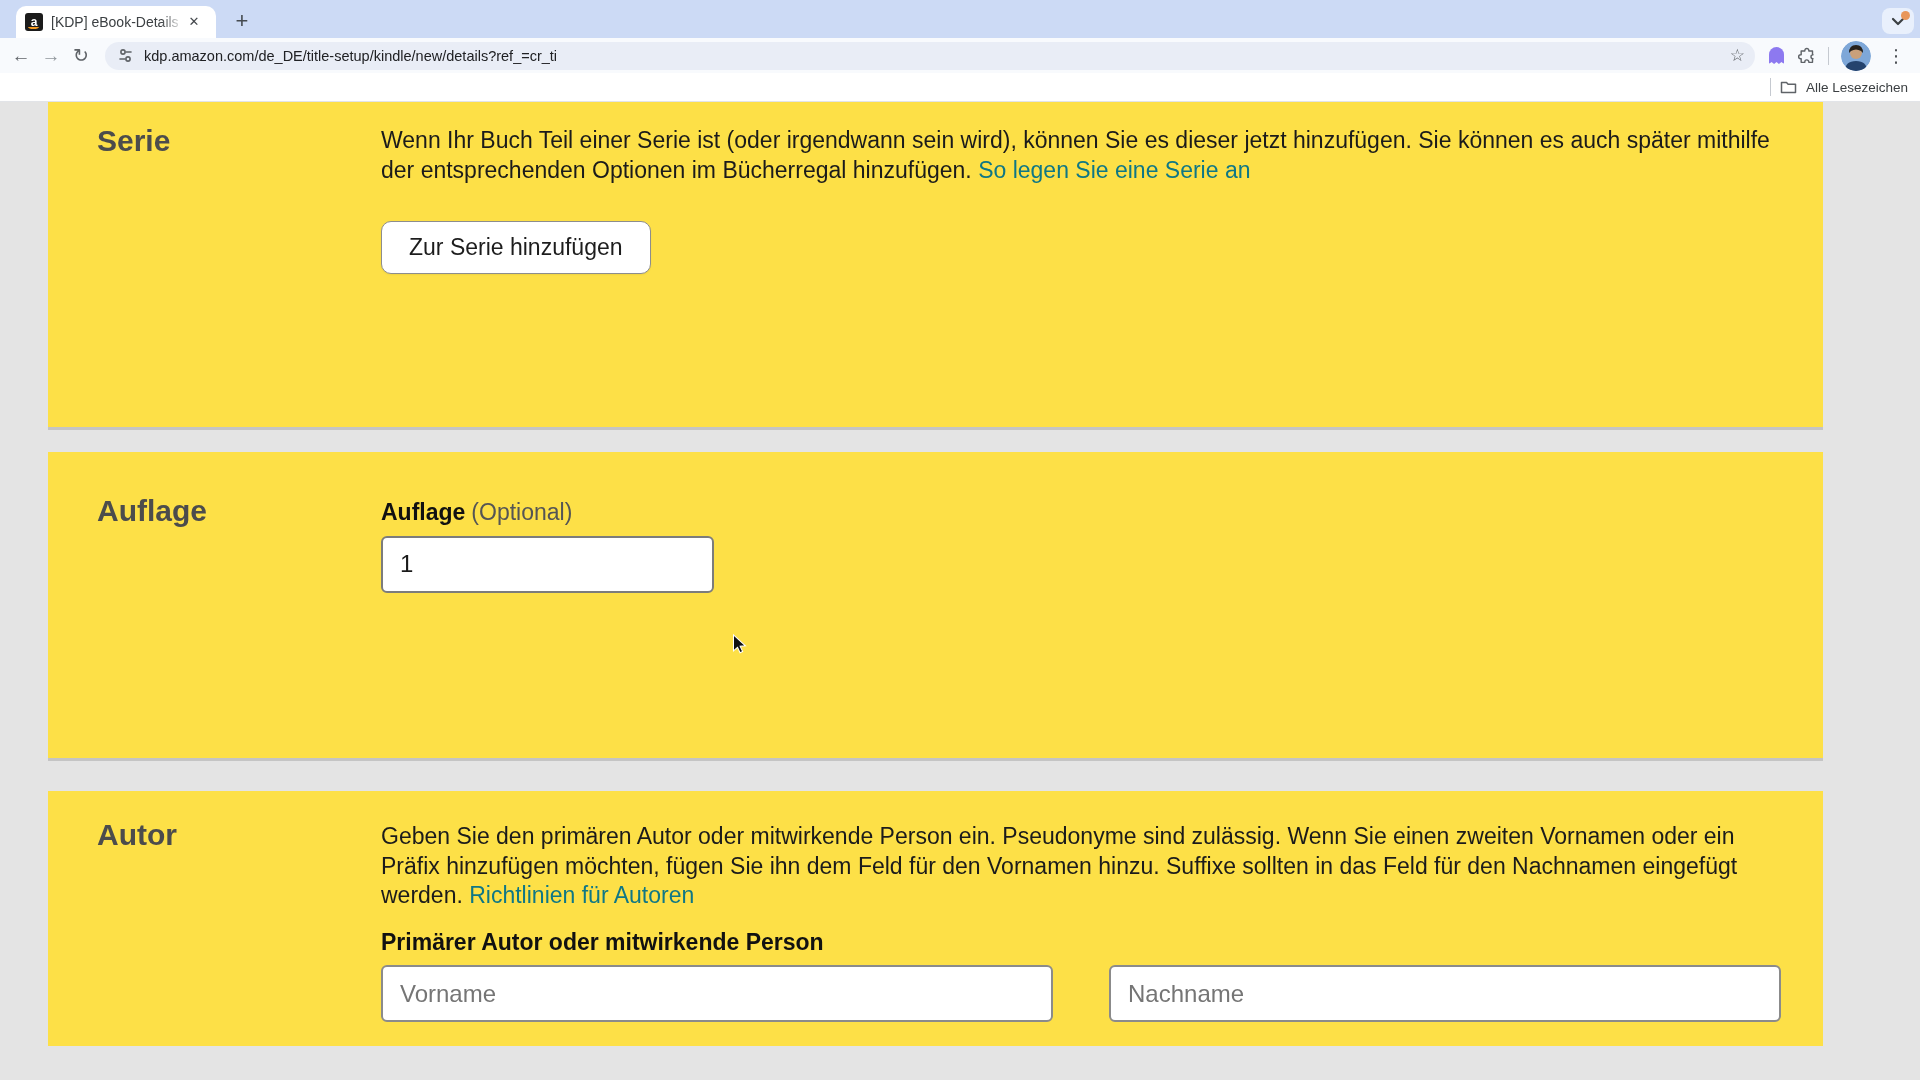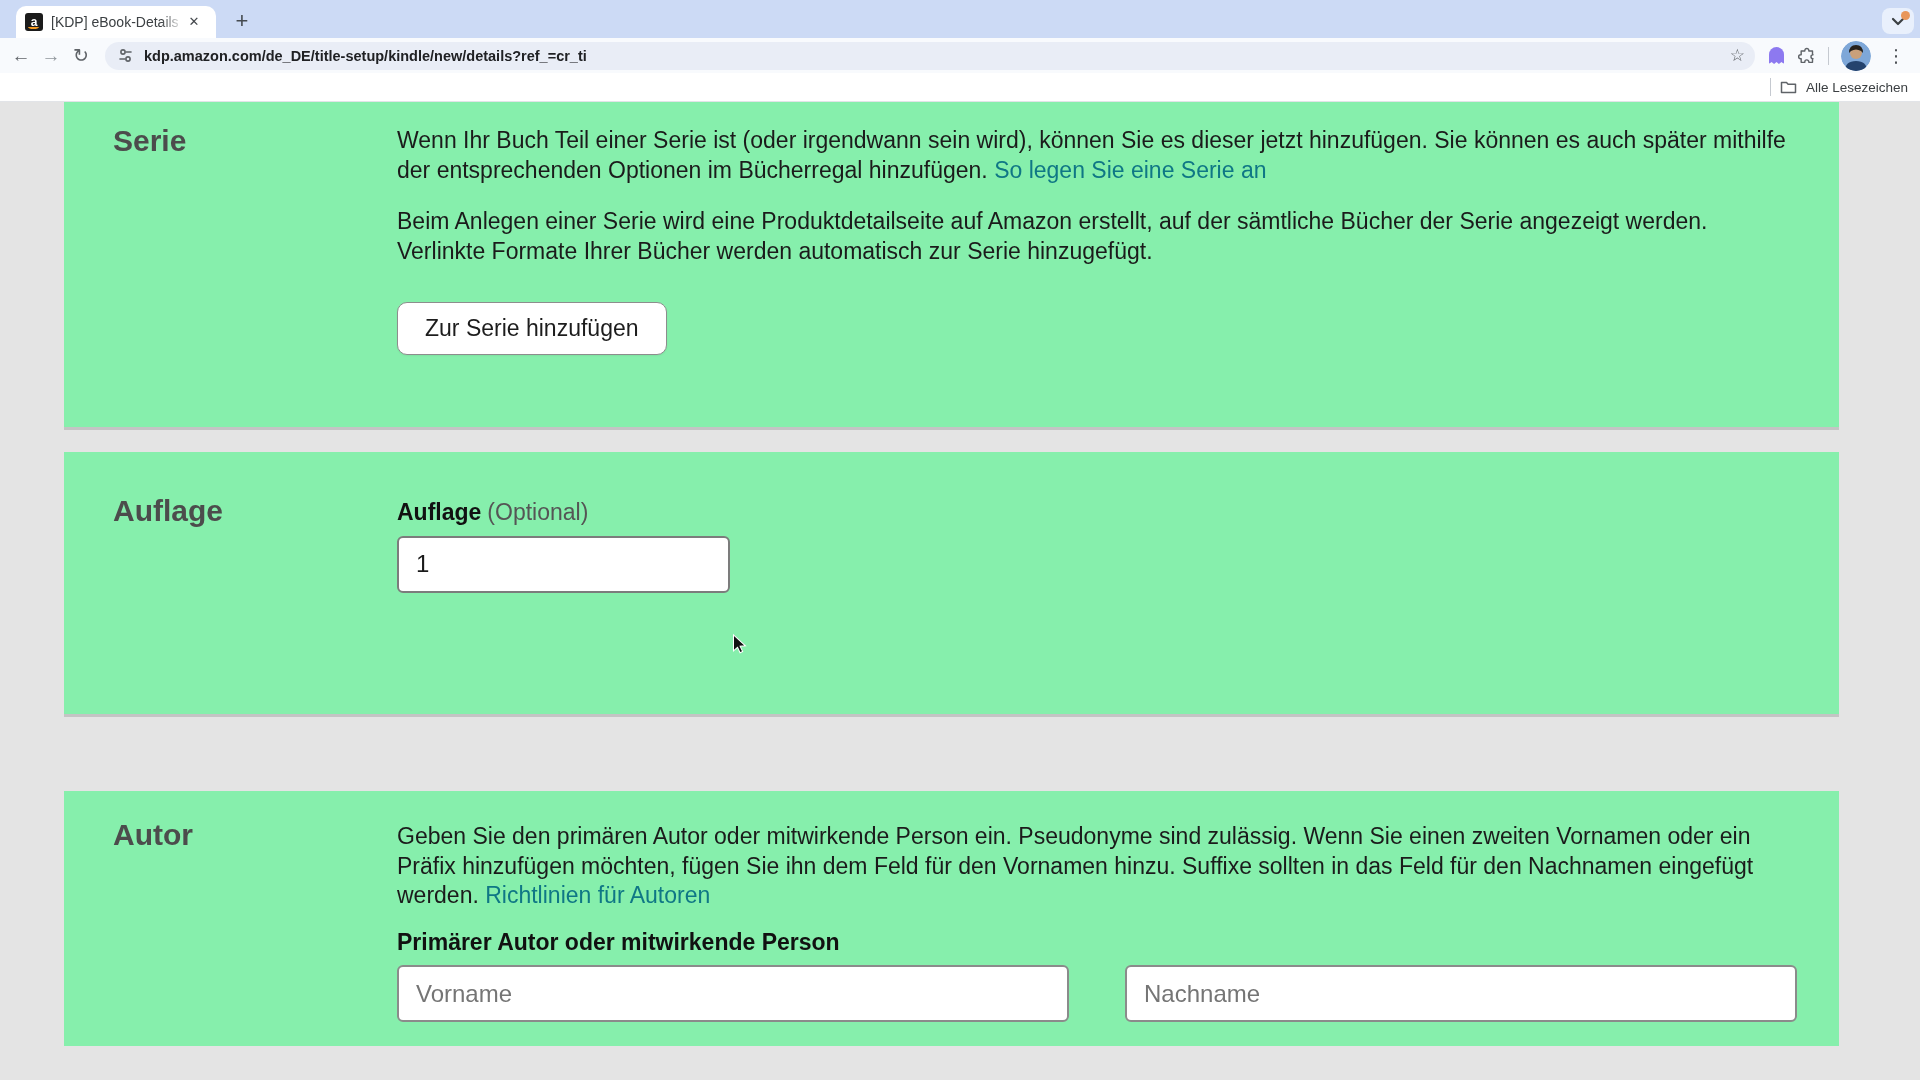--- a/index.html
+++ b/index.html
@@ -34,7 +34,7 @@
   .nav-ic.fwd { color:#8f959b; }
   .urlbar { height:28px; background:#e9edf6; border-radius:14px; margin-left:9px; flex:1 1 auto;
             display:flex; align-items:center; padding:0 10px 0 12px; max-width:1650px; }
-  .url-text { font-size:14.5px; color:#202124; margin-left:10px; flex:1 1 auto; white-space:nowrap; overflow:hidden;font-weight:bold; }
+  .url-text { font-size:14.5px; color:#202124; margin-left:10px; flex:1 1 auto; white-space:nowrap; overflow:hidden; }
   .url-star { font-size:17px; color:#5f6368; }
   .tb-right { display:flex; align-items:center; margin-left:14px; margin-right:8px; gap:12px; }
   .ghost { width:15px; height:17px; background:#8d79f0; border-radius:8px 8px 2px 2px;

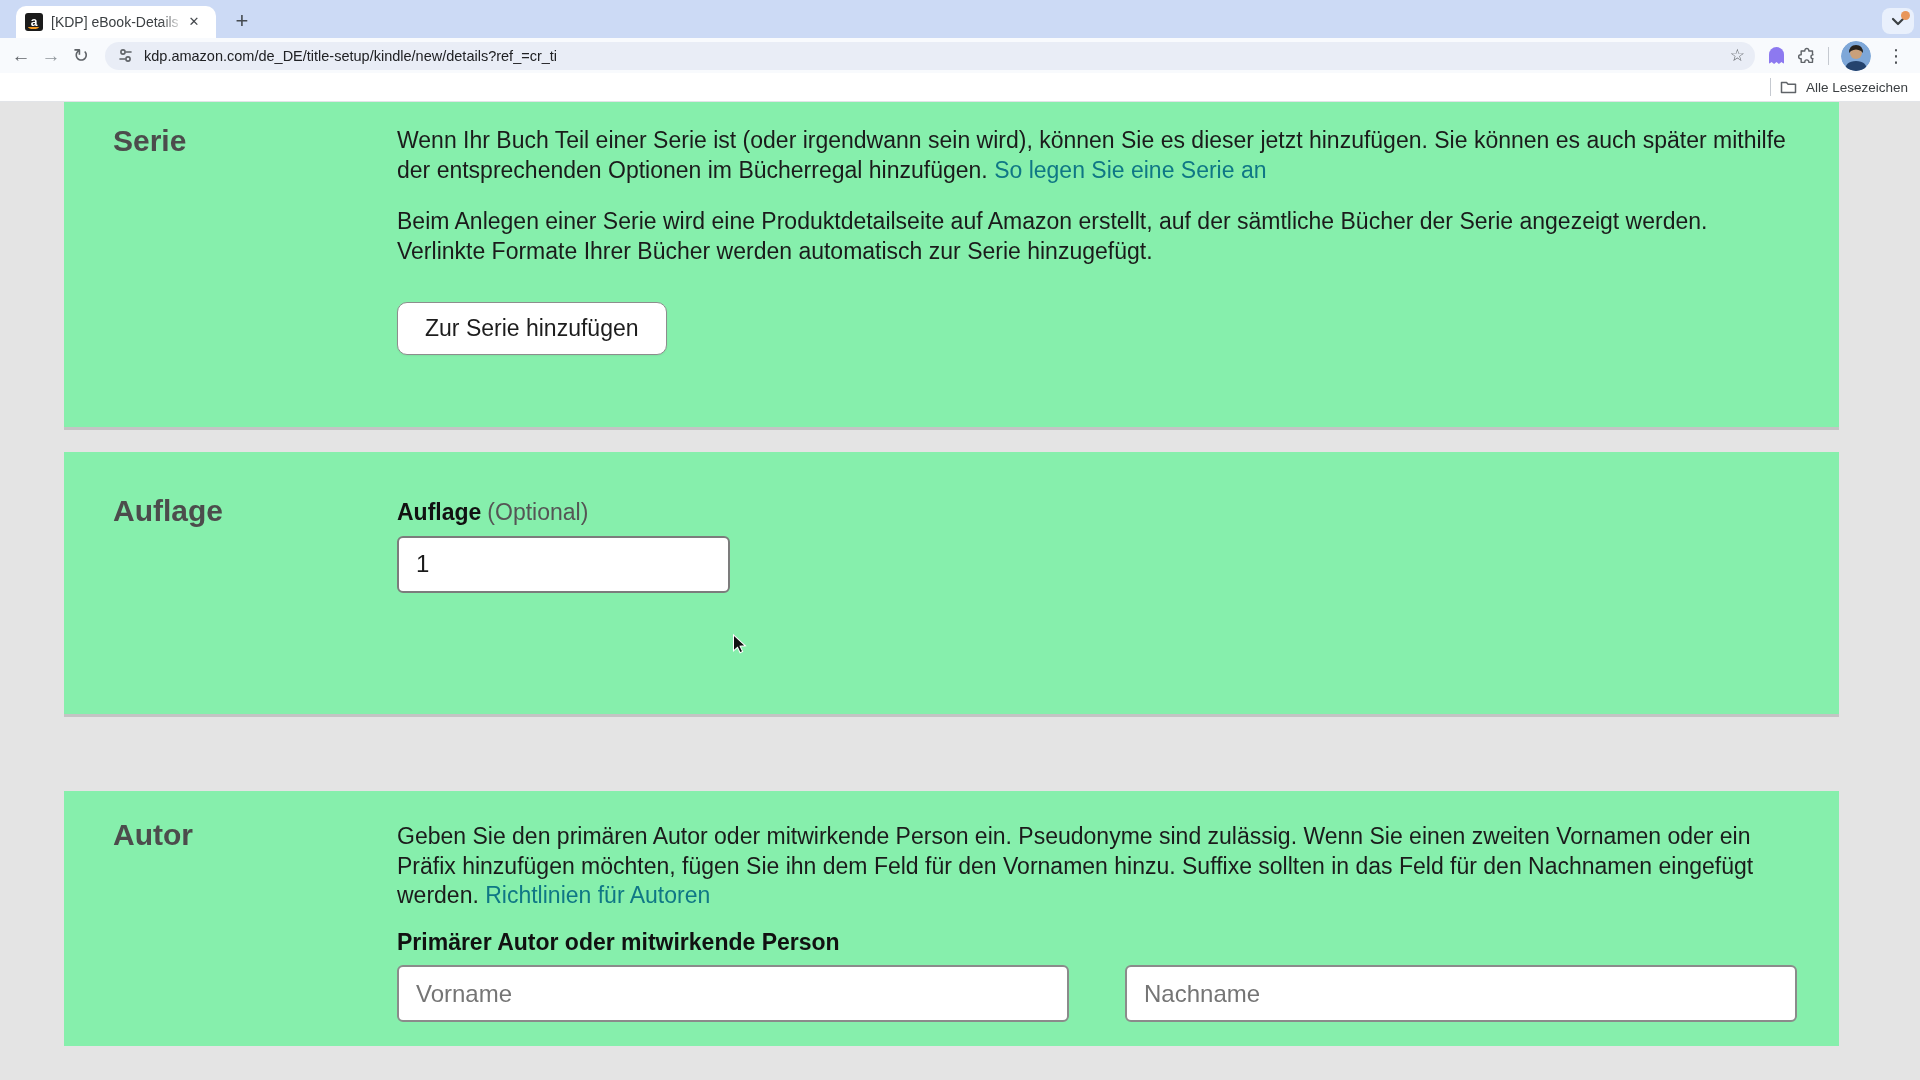--- a/index.html
+++ b/index.html
@@ -50,7 +50,7 @@
 
   
   .page { position:absolute; left:0; top:102px; width:1920px; height:978px; background:#e4e4e4; }
-  .card { position:absolute; left:64px; width:1775px; background:#86efac; }
+  .card { position:absolute; left:48px; width:1775px; background:#fde047; }
   .card.edge { border-bottom:3px solid #c4c4c4; }
   #card-serie   { top:0;    height:328px; }
   #card-auflage { top:350px; height:265px; }

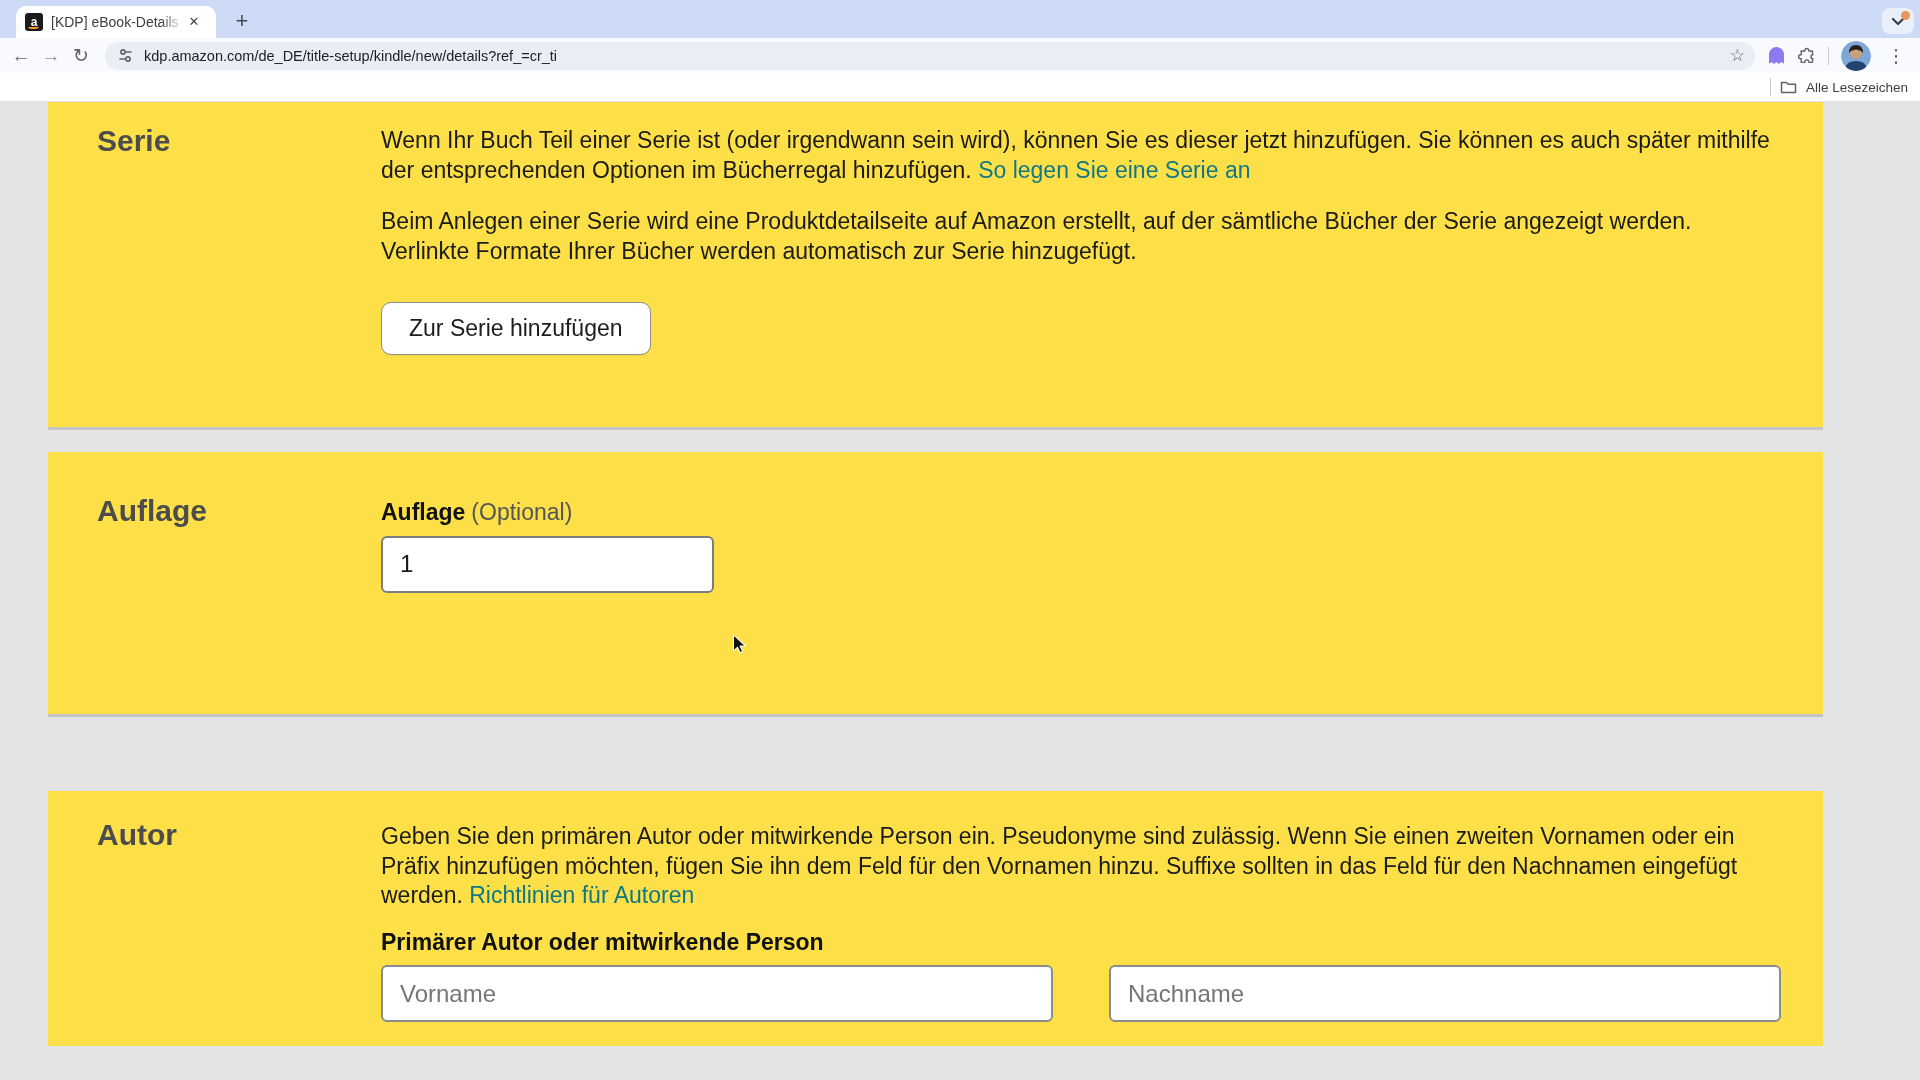--- a/index.html
+++ b/index.html
@@ -153,7 +153,6 @@
     <div class="sec-body" style="top:24px;">
       <p><span>Wenn Ihr Buch Teil einer Serie ist (oder irgendwann sein wird), können Sie es dieser jetzt hinzufügen. Sie können es auch später mithilfe der entsprechenden Optionen im Bücherregal hinzufügen.</span>
         <a class="tlink" href="#">So legen Sie eine Serie an</a></p>
-      <p style="margin-top:22px;">Beim Anlegen einer Serie wird eine Produktdetailseite auf Amazon erstellt, auf der sämtliche Bücher der Serie angezeigt werden. Verlinkte Formate Ihrer Bücher werden automatisch zur Serie hinzugefügt.</p>
       <button class="btn">Zur Serie hinzufügen</button>
     </div>
   </section>

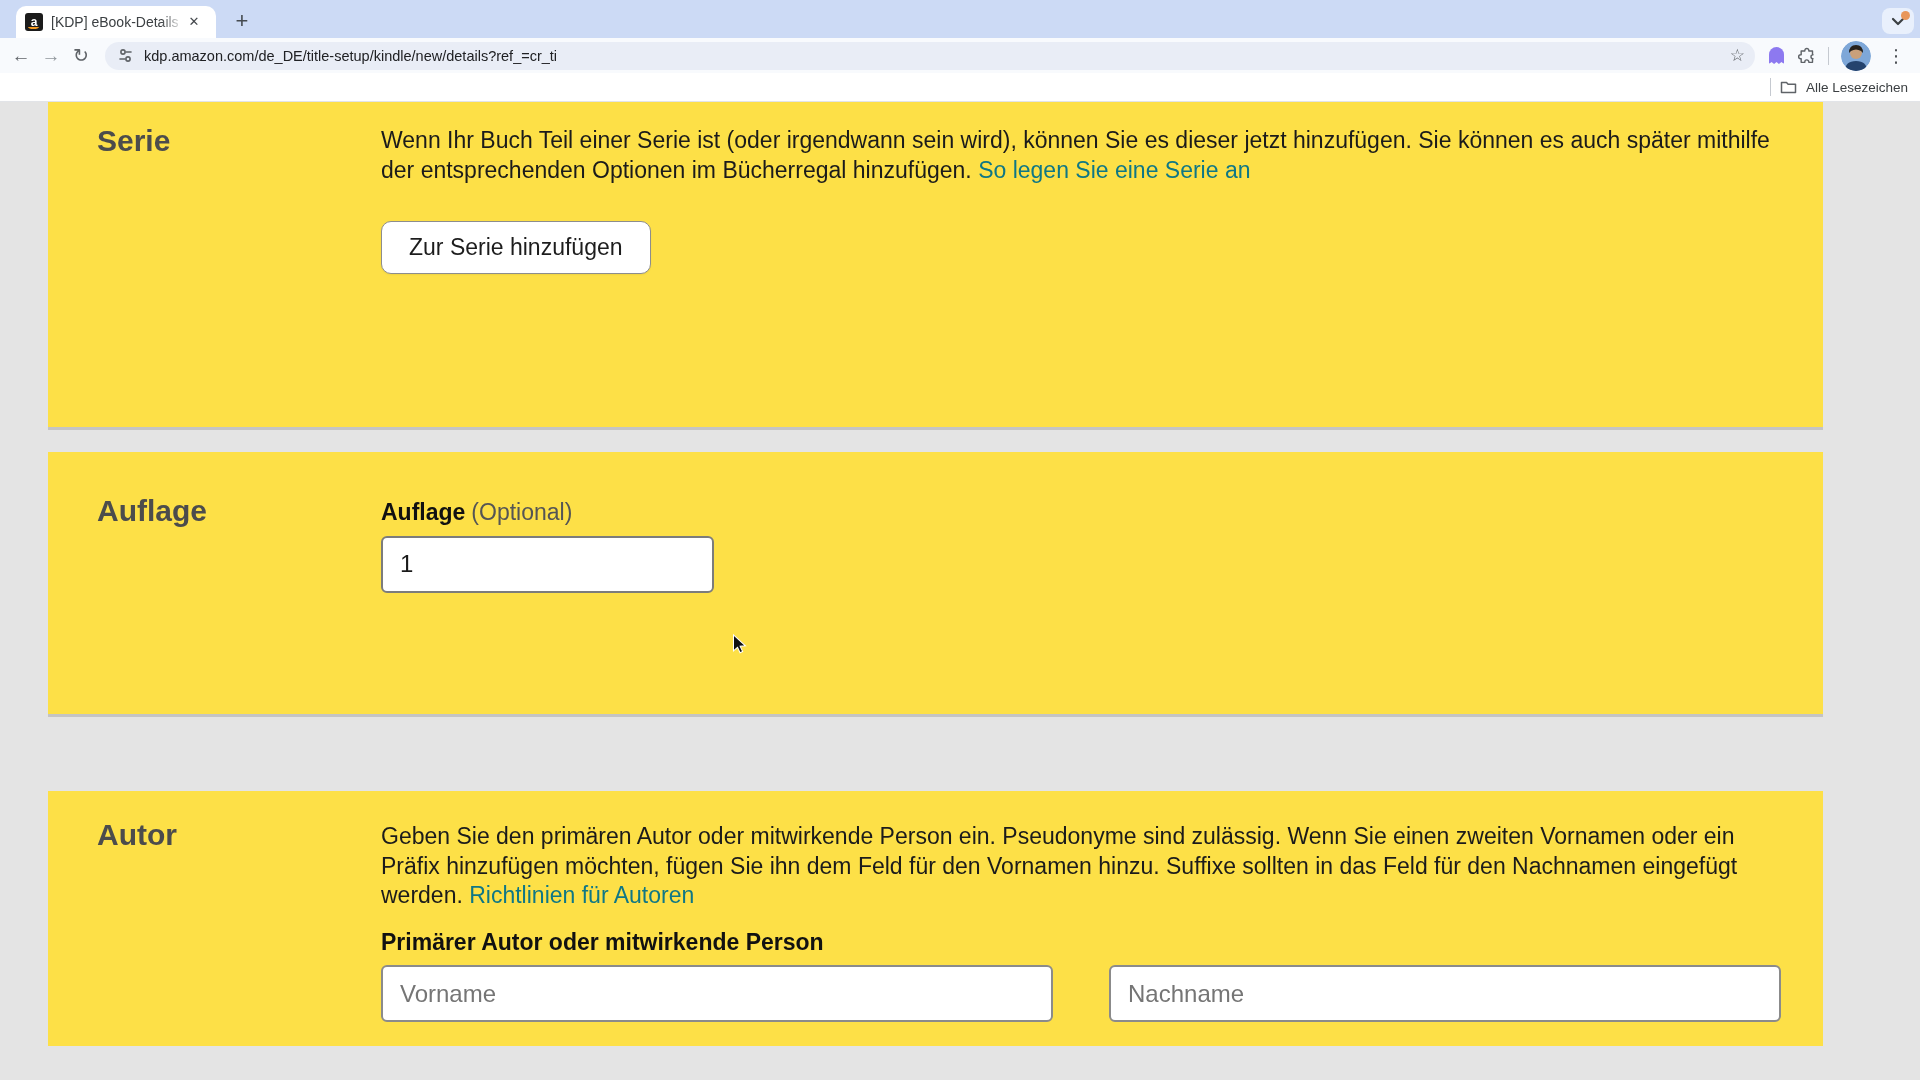--- a/index.html
+++ b/index.html
@@ -53,7 +53,7 @@
   .card { position:absolute; left:48px; width:1775px; background:#fde047; }
   .card.edge { border-bottom:3px solid #c4c4c4; }
   #card-serie   { top:0;    height:328px; }
-  #card-auflage { top:350px; height:265px; }
+  #card-auflage { top:350px; height:309px; }
   #card-autor   { top:689px; height:255px;text-decoration:underline; }
 
   .sec-heading { position:absolute; left:49px; font-size:30px; font-weight:bold; color:#4c4c4c; }

